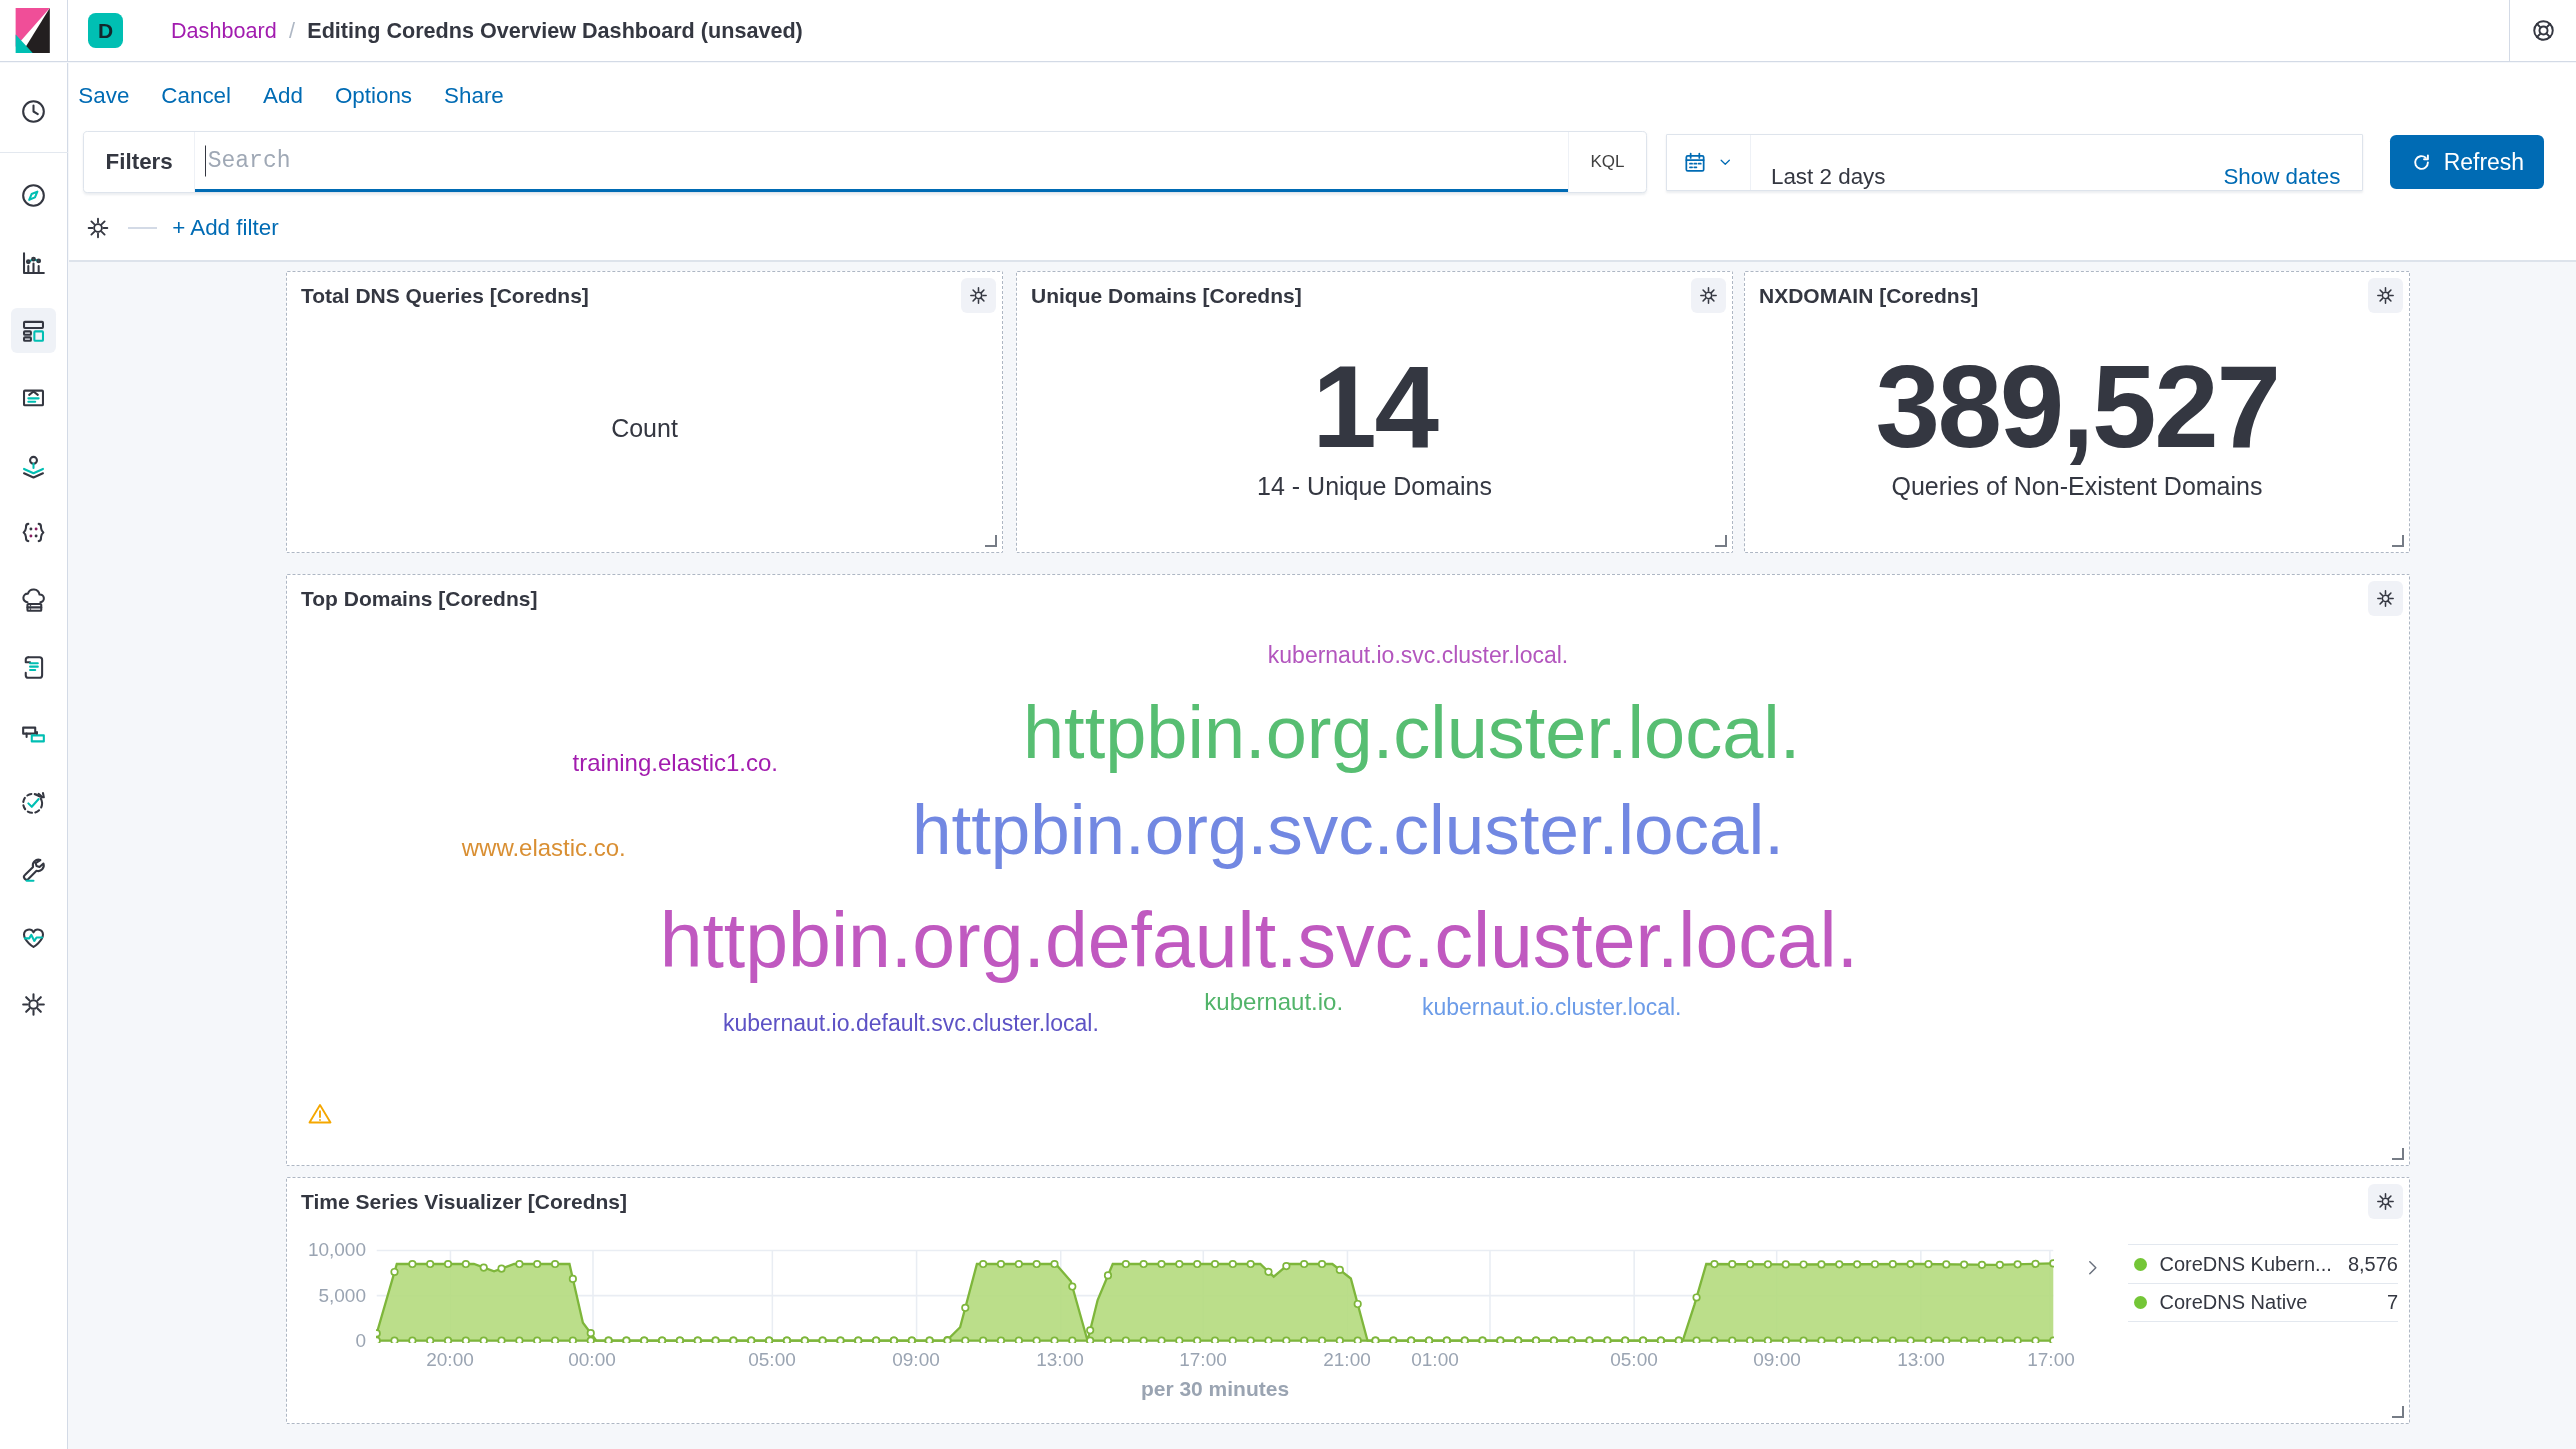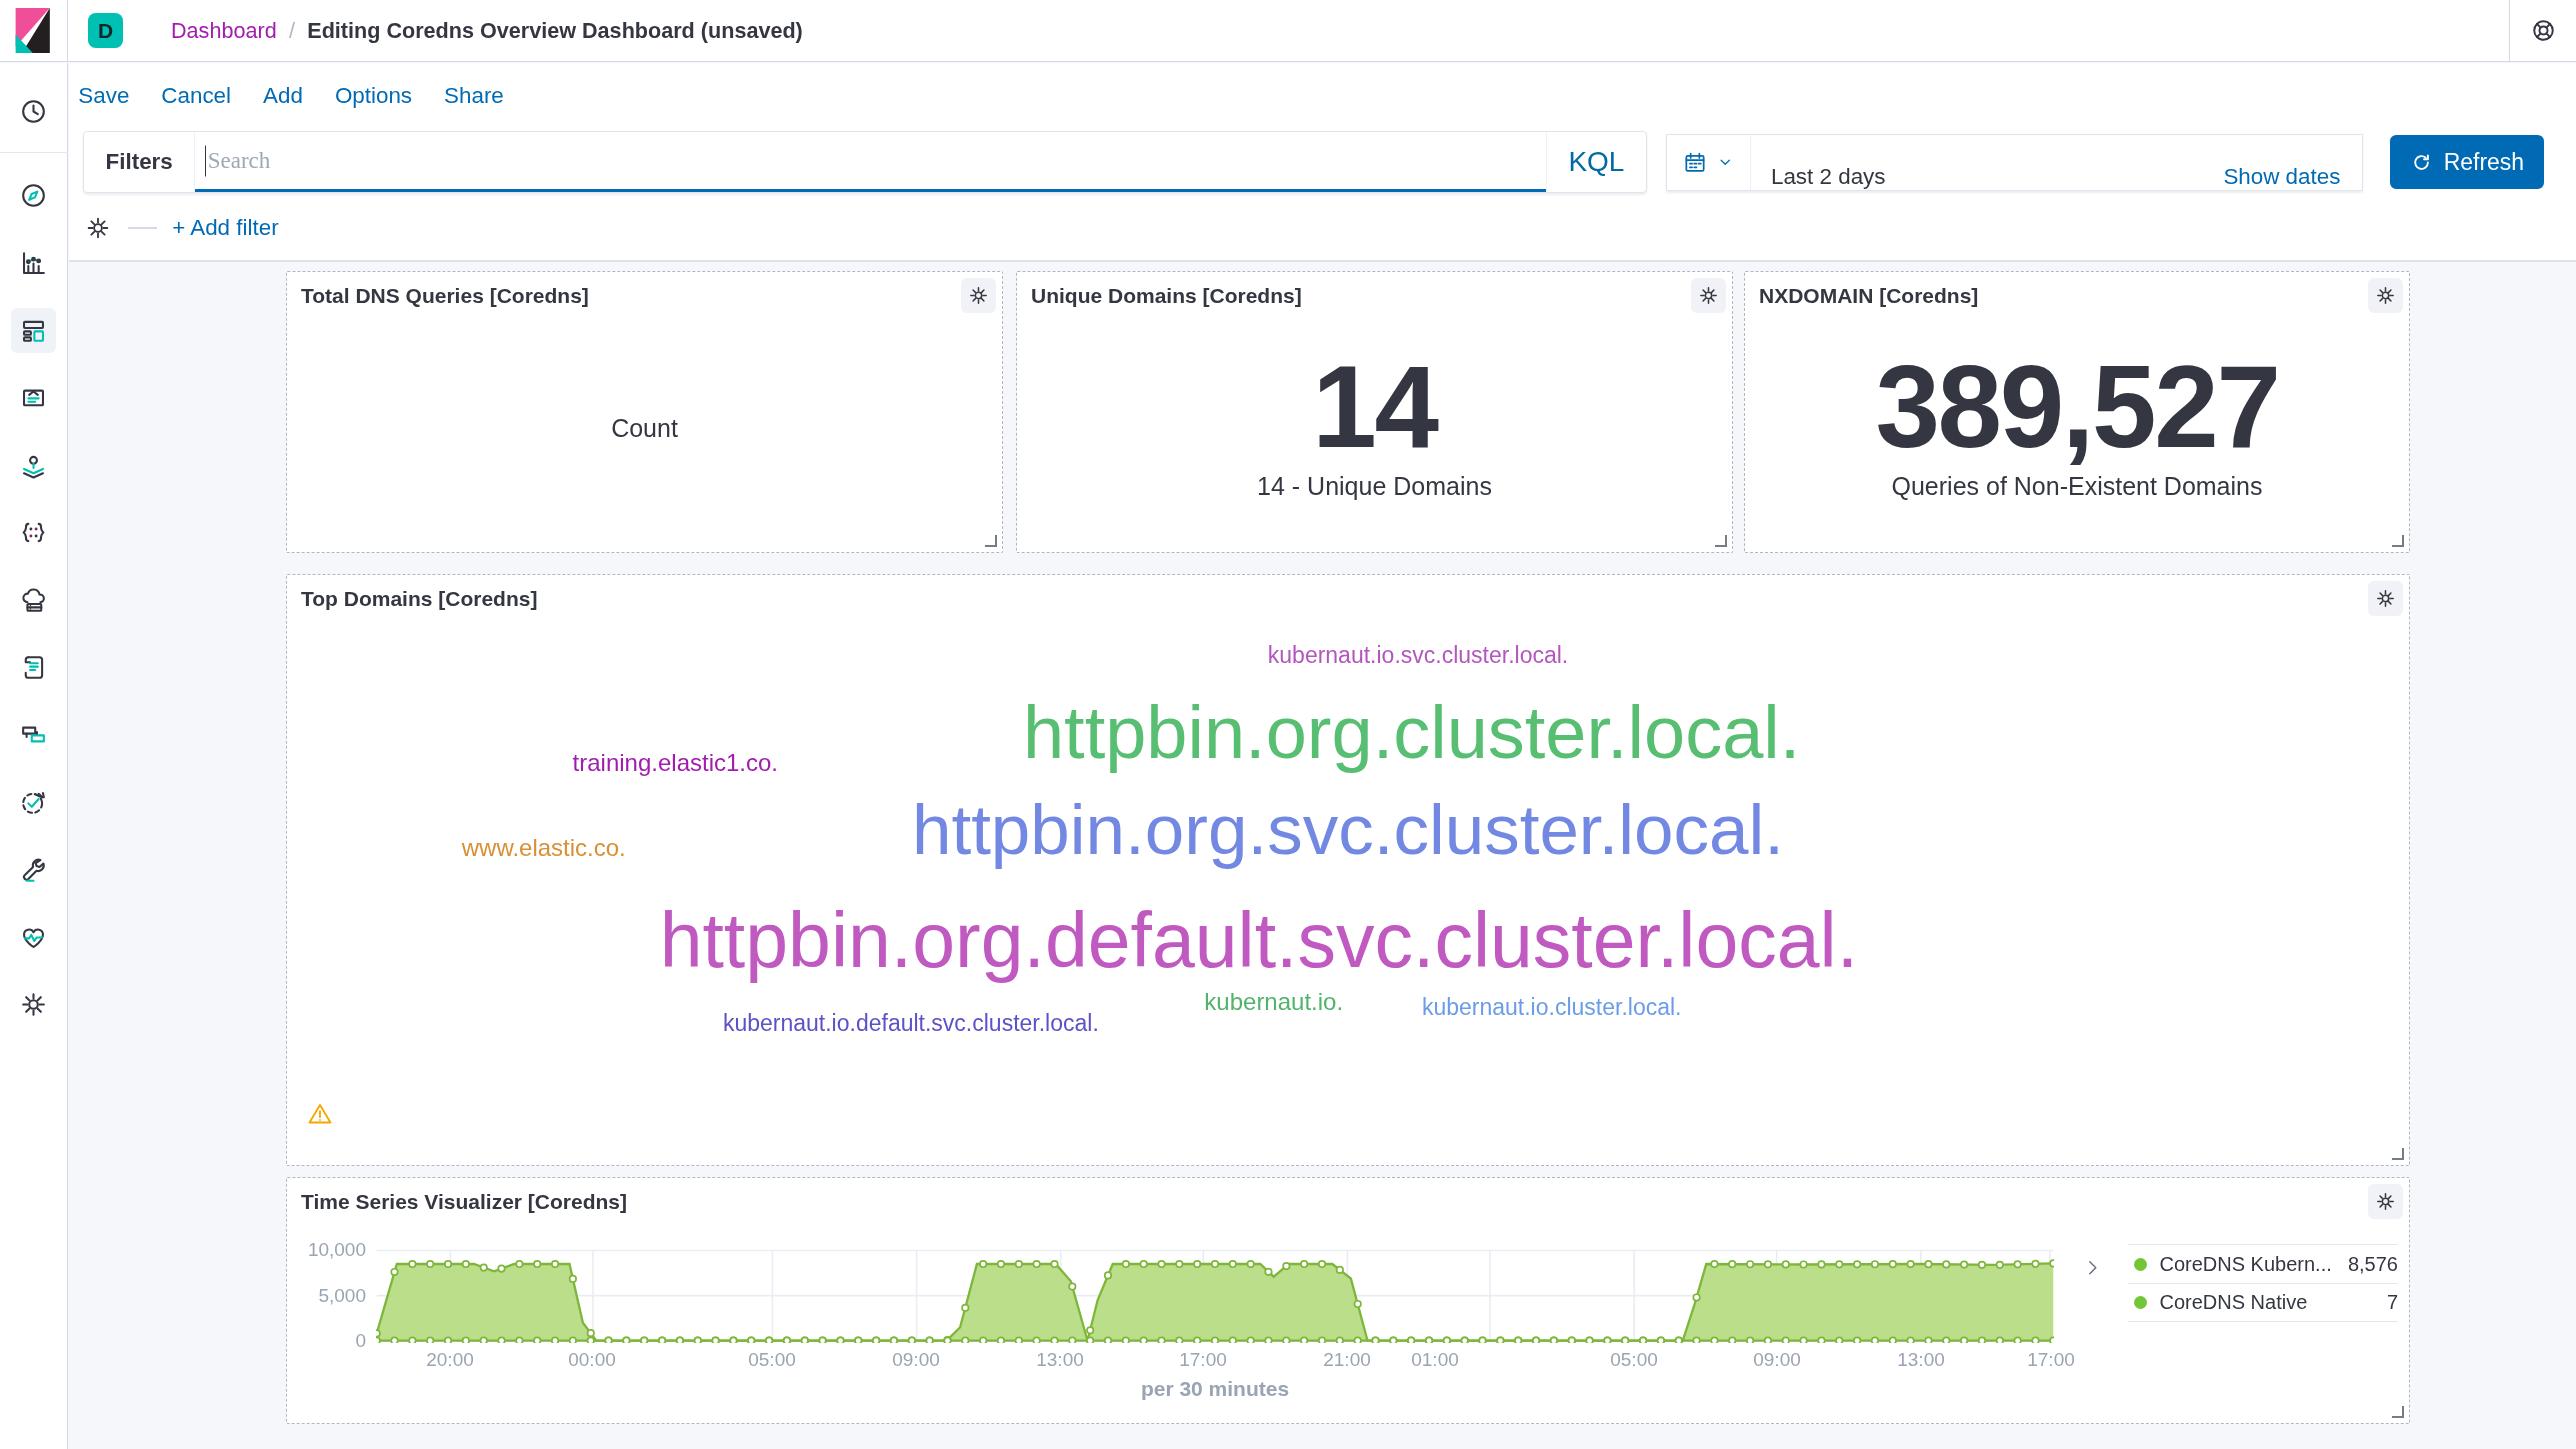--- a/index.html
+++ b/index.html
@@ -49,7 +49,7 @@
   .search-wrap{flex:1;position:relative;display:flex;align-items:center;border-bottom:3.9px solid #006BB4}
   .search-caret{position:absolute;left:9.3px;top:50%;transform:translateY(-50%);width:1.5px;height:31px;background:#343741}
   .search-wrap input{width:100%;height:100%;border:none;outline:none;font-size:23px;color:#0369a1;
-    padding-left:12.3px;background:transparent;font-family:Liberation Serif, serif}
+    padding-left:12.3px;background:transparent;font-family:Liberation Mono, monospace}
   .search-wrap input::placeholder{color:#9FA8B5}
   .kql{display:flex;align-items:center;padding:0 21.6px;color:#0369a1;font-size:28px;cursor:pointer;border-left:1.5px solid #EEF1F6}
 

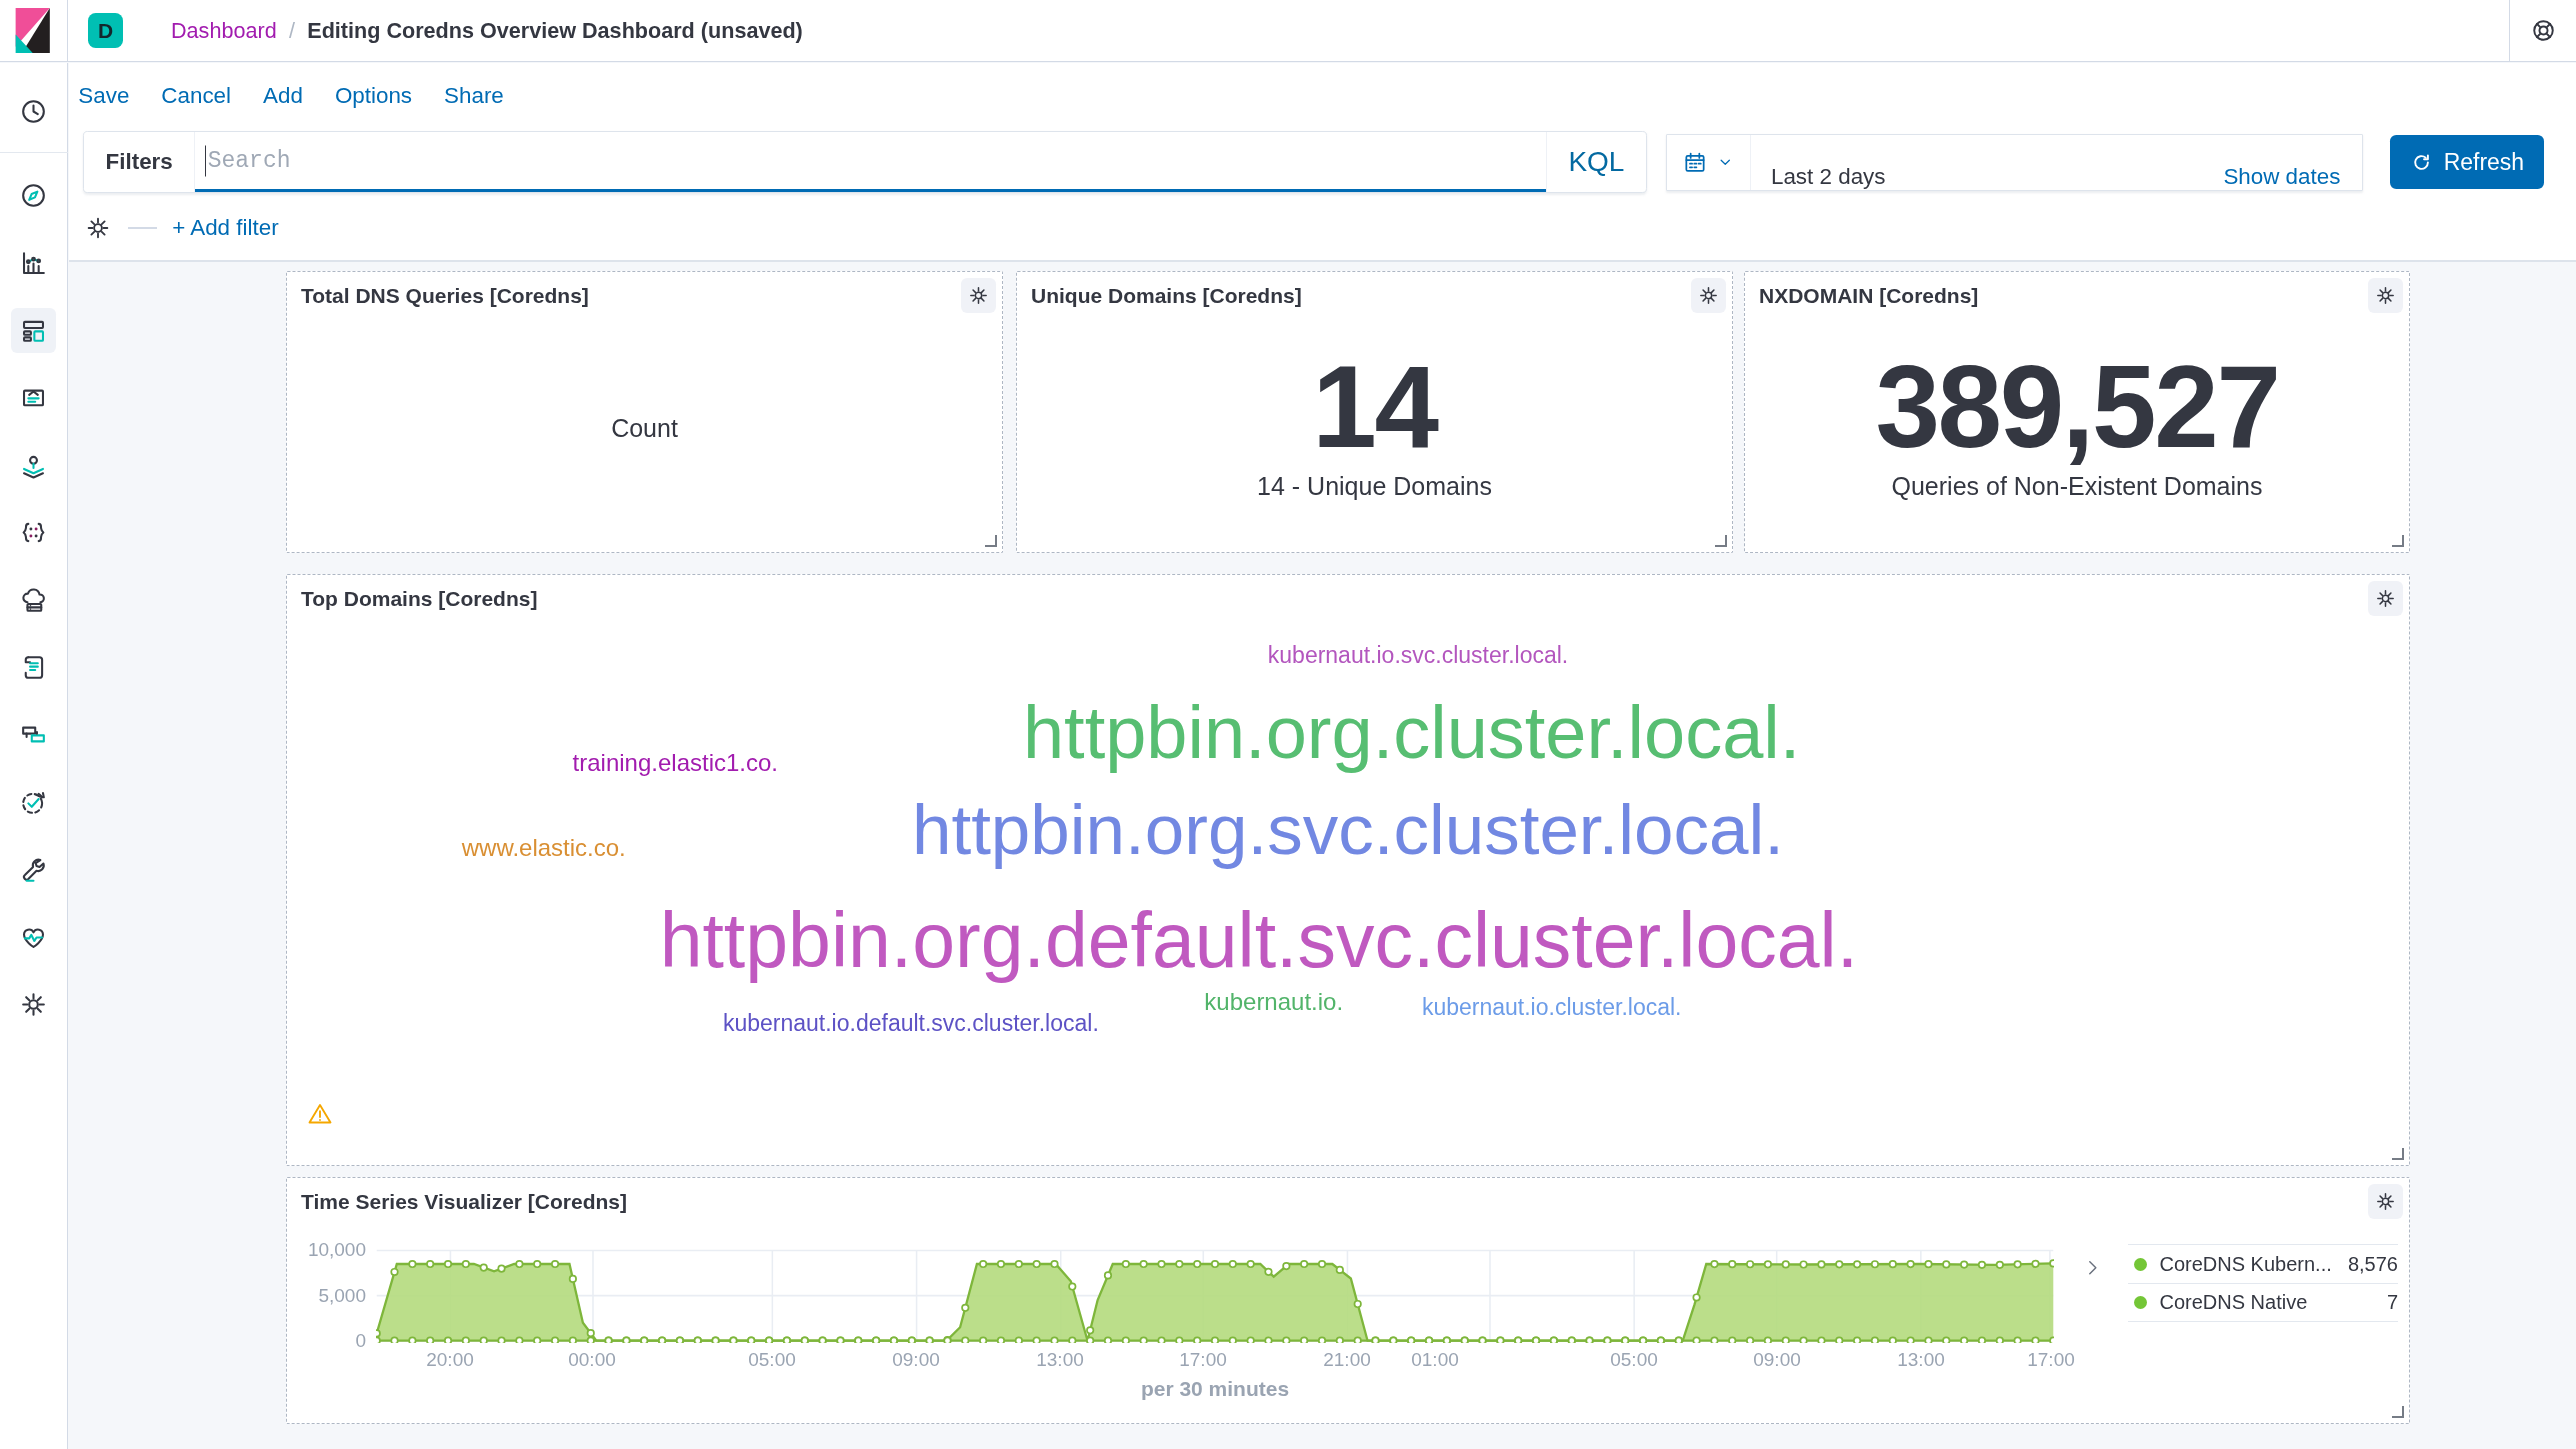--- a/index.html
+++ b/index.html
@@ -51,7 +51,7 @@
   .search-wrap input{width:100%;height:100%;border:none;outline:none;font-size:23px;color:#0369a1;
     padding-left:12.3px;background:transparent;font-family:Liberation Mono, monospace}
   .search-wrap input::placeholder{color:#9FA8B5}
-  .kql{display:flex;align-items:center;padding:0 21.6px;color:#0369a1;font-size:28px;cursor:pointer;border-left:1.5px solid #EEF1F6}
+  .kql{display:flex;align-items:center;padding:0 21.6px;color:#404040;font-size:17px;cursor:pointer;border-left:1.5px solid #EEF1F6}
 
   .date-group{position:absolute;left:1597px;top:71px;width:697px;height:57px;background:#fff;
     border:1.5px solid #DEE4EC;border-radius:1px;display:flex;align-items:flex-end;

